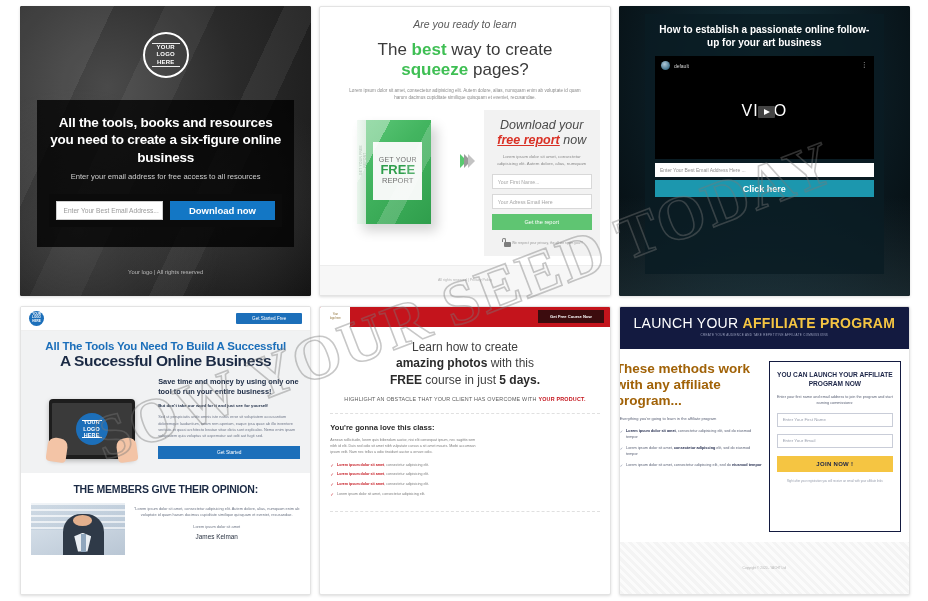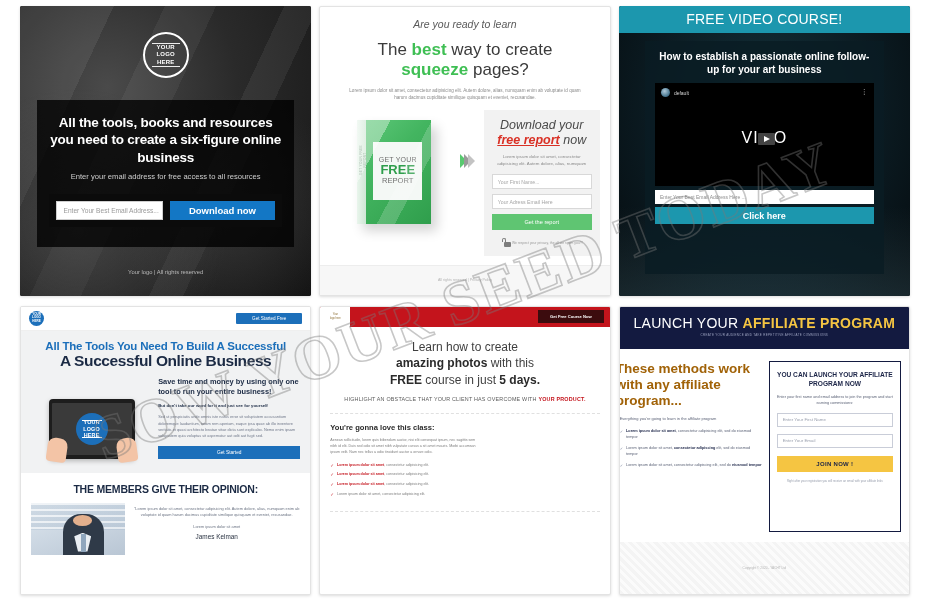--- a/index.html
+++ b/index.html
@@ -368,7 +368,6 @@
   </div>
 
   <div class="card c3">
-    <div class="topbar">FREE VIDEO COURSE!</div>
     <div class="hero">
       <div class="heroimg"></div>
       <div class="box">

